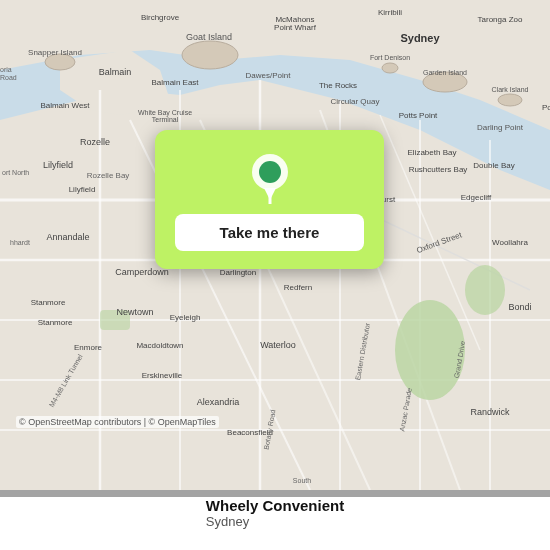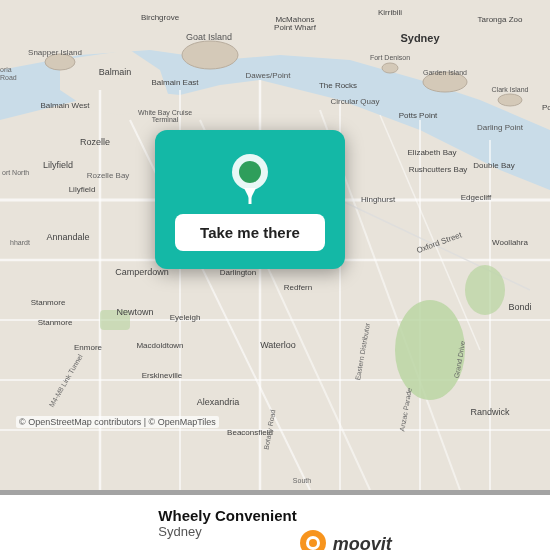--- a/index.html
+++ b/index.html
@@ -30,8 +30,8 @@
       position: absolute;
       top: 130px;
       left: 155px;
-      width: 190px;
-      background: #14b8a6;
+      width: 229px;
+      background: #bef264;
       border-radius: 12px;
       display: flex;
       flex-direction: column;

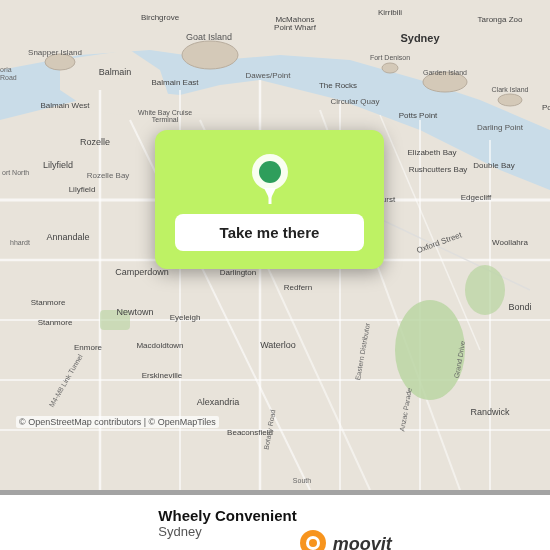--- a/index.html
+++ b/index.html
@@ -67,9 +67,10 @@
       background: white;
       display: flex;
       align-items: center;
-      justify-content: center;
+      justify-content: space-between;
       padding: 0 14px;
-      border-top: 5px solid #a3a3a3;
+      border-top: 7px solid #a3a3a3;
+      flex-direction: column;
     }
 
     #location-info {

